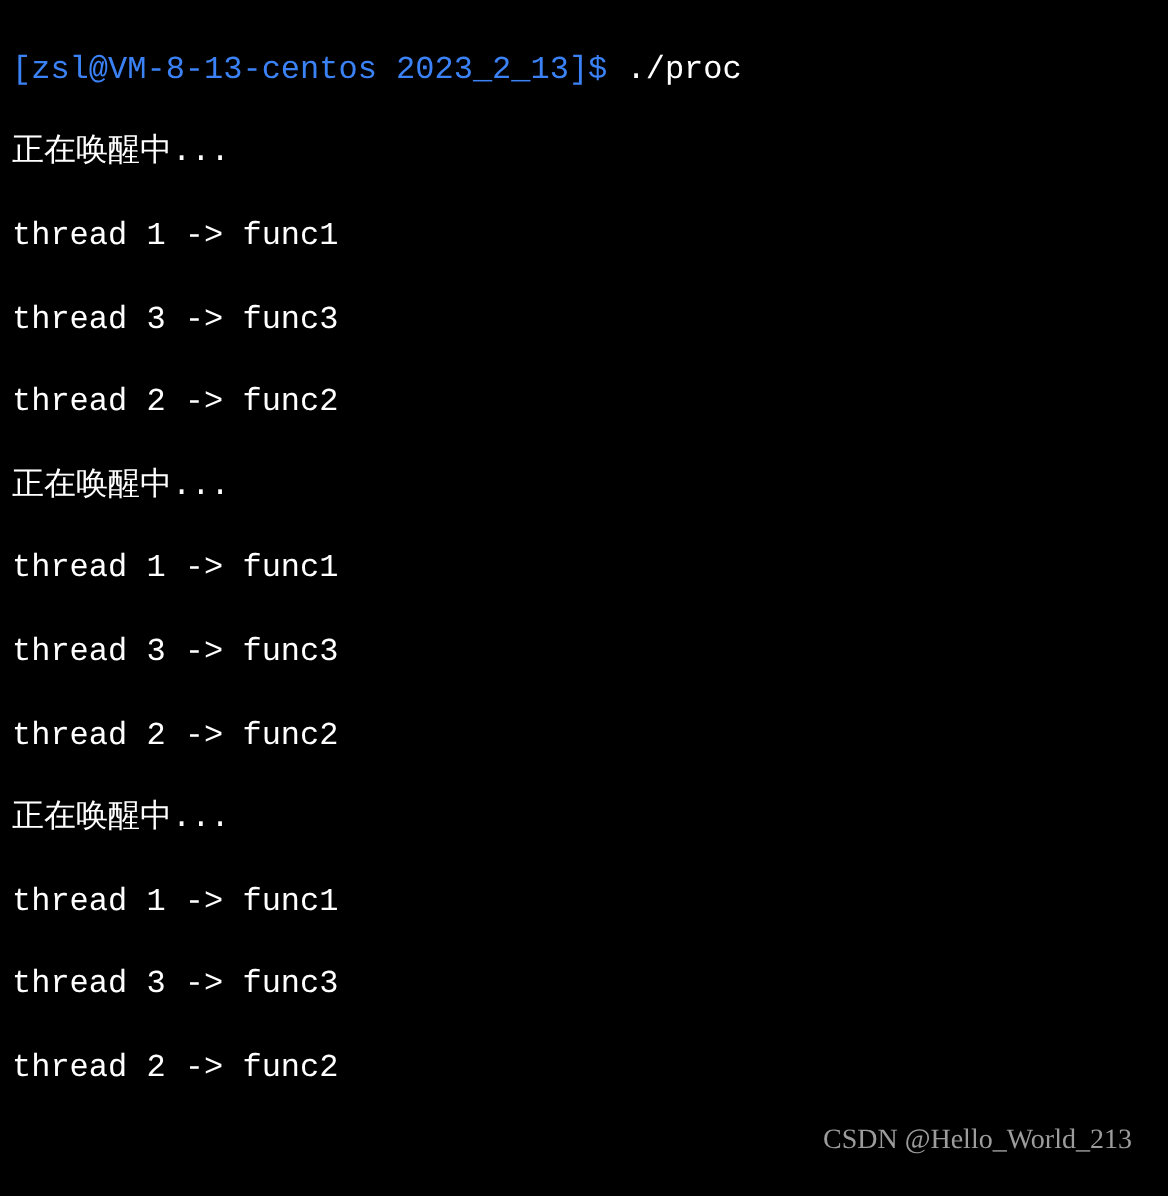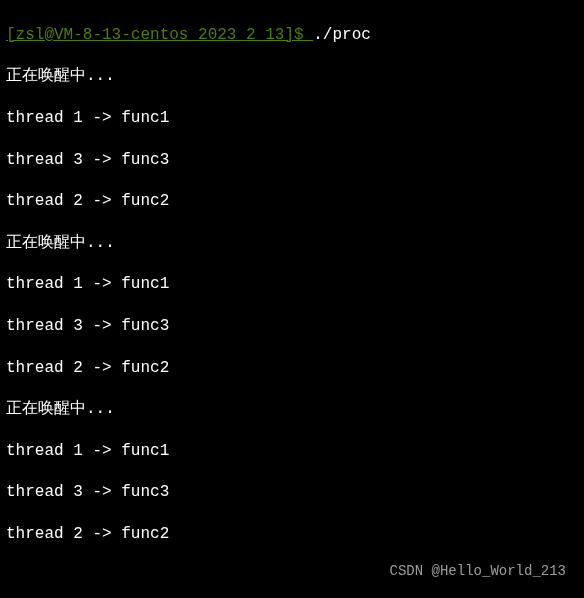--- a/index.html
+++ b/index.html
@@ -26,8 +26,7 @@
       display: block;
     }
     .prompt-user {
-      color: #4d7c0f;
-      text-decoration: underline;
+      color: #3b82f6;
     }
     .watermark {
       position: absolute;

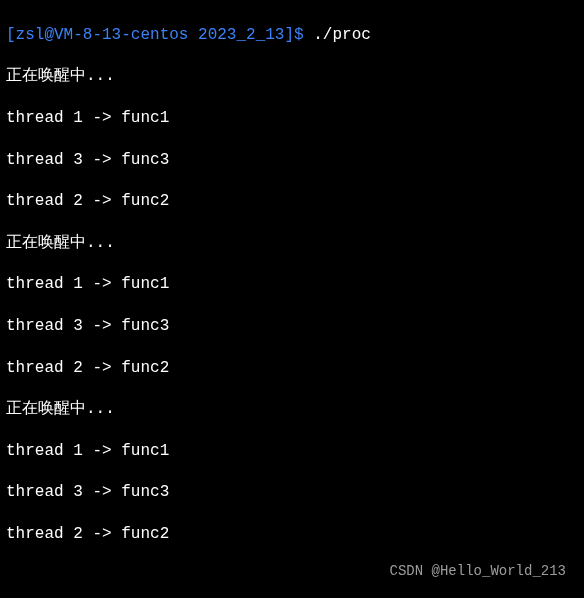--- a/index.html
+++ b/index.html
@@ -33,7 +33,7 @@
       bottom: 18px;
       right: 18px;
       color: #b8b8b8;
-      font-family: Liberation Mono, monospace;
+      font-family: Liberation Serif, serif;
       font-size: 14px;
       opacity: 0.85;
     }

